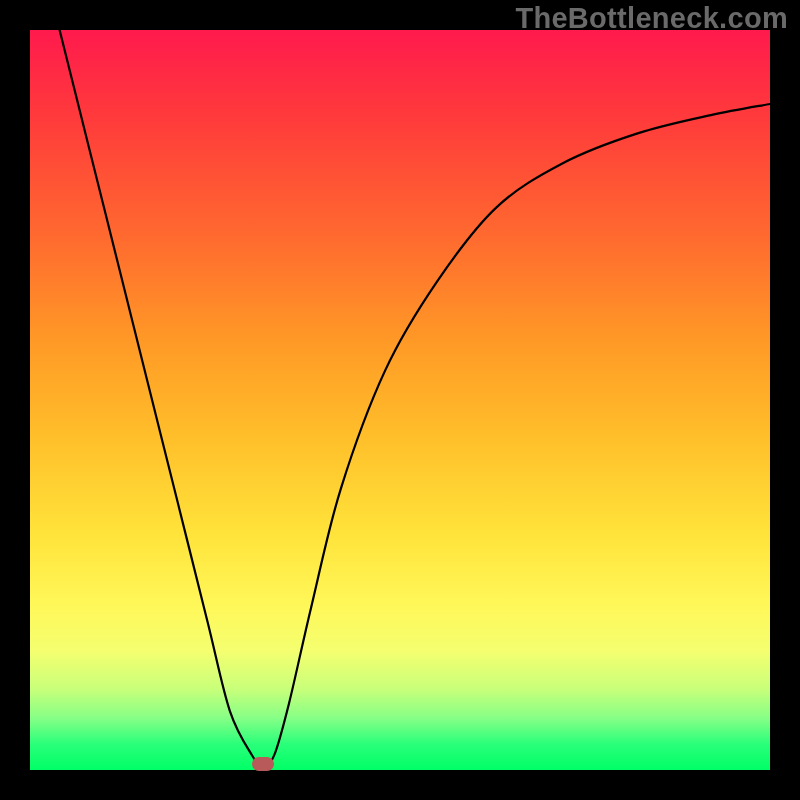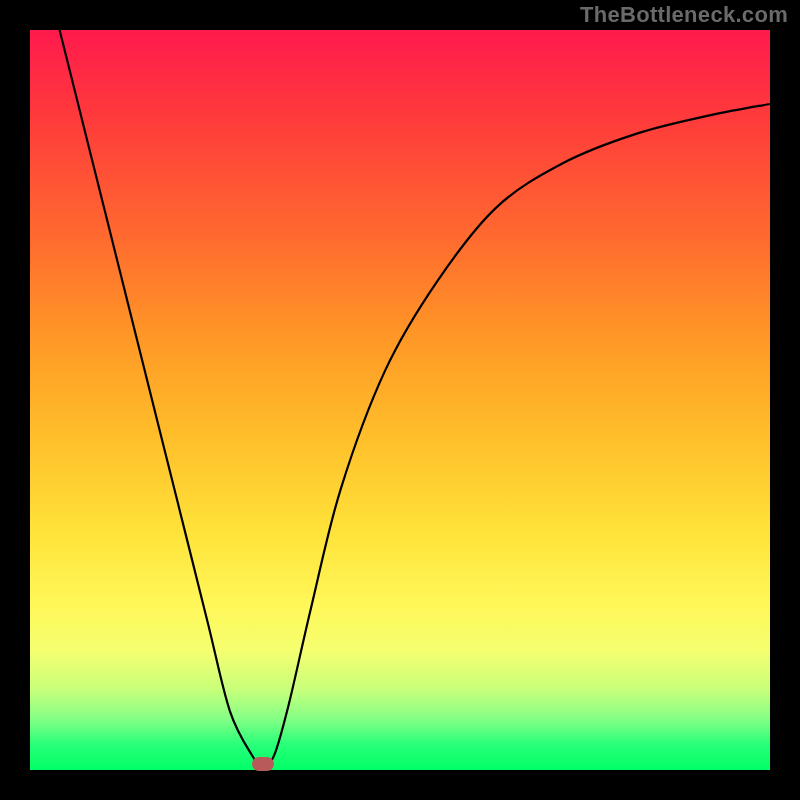--- a/index.html
+++ b/index.html
@@ -22,7 +22,7 @@
     top: 2px;
     right: 12px;
     color: #6a6a6a;
-    font-size: 22px;
+    font-size: 29px;
     font-weight: 600;
     letter-spacing: 0.3px;
     z-index: 10;

